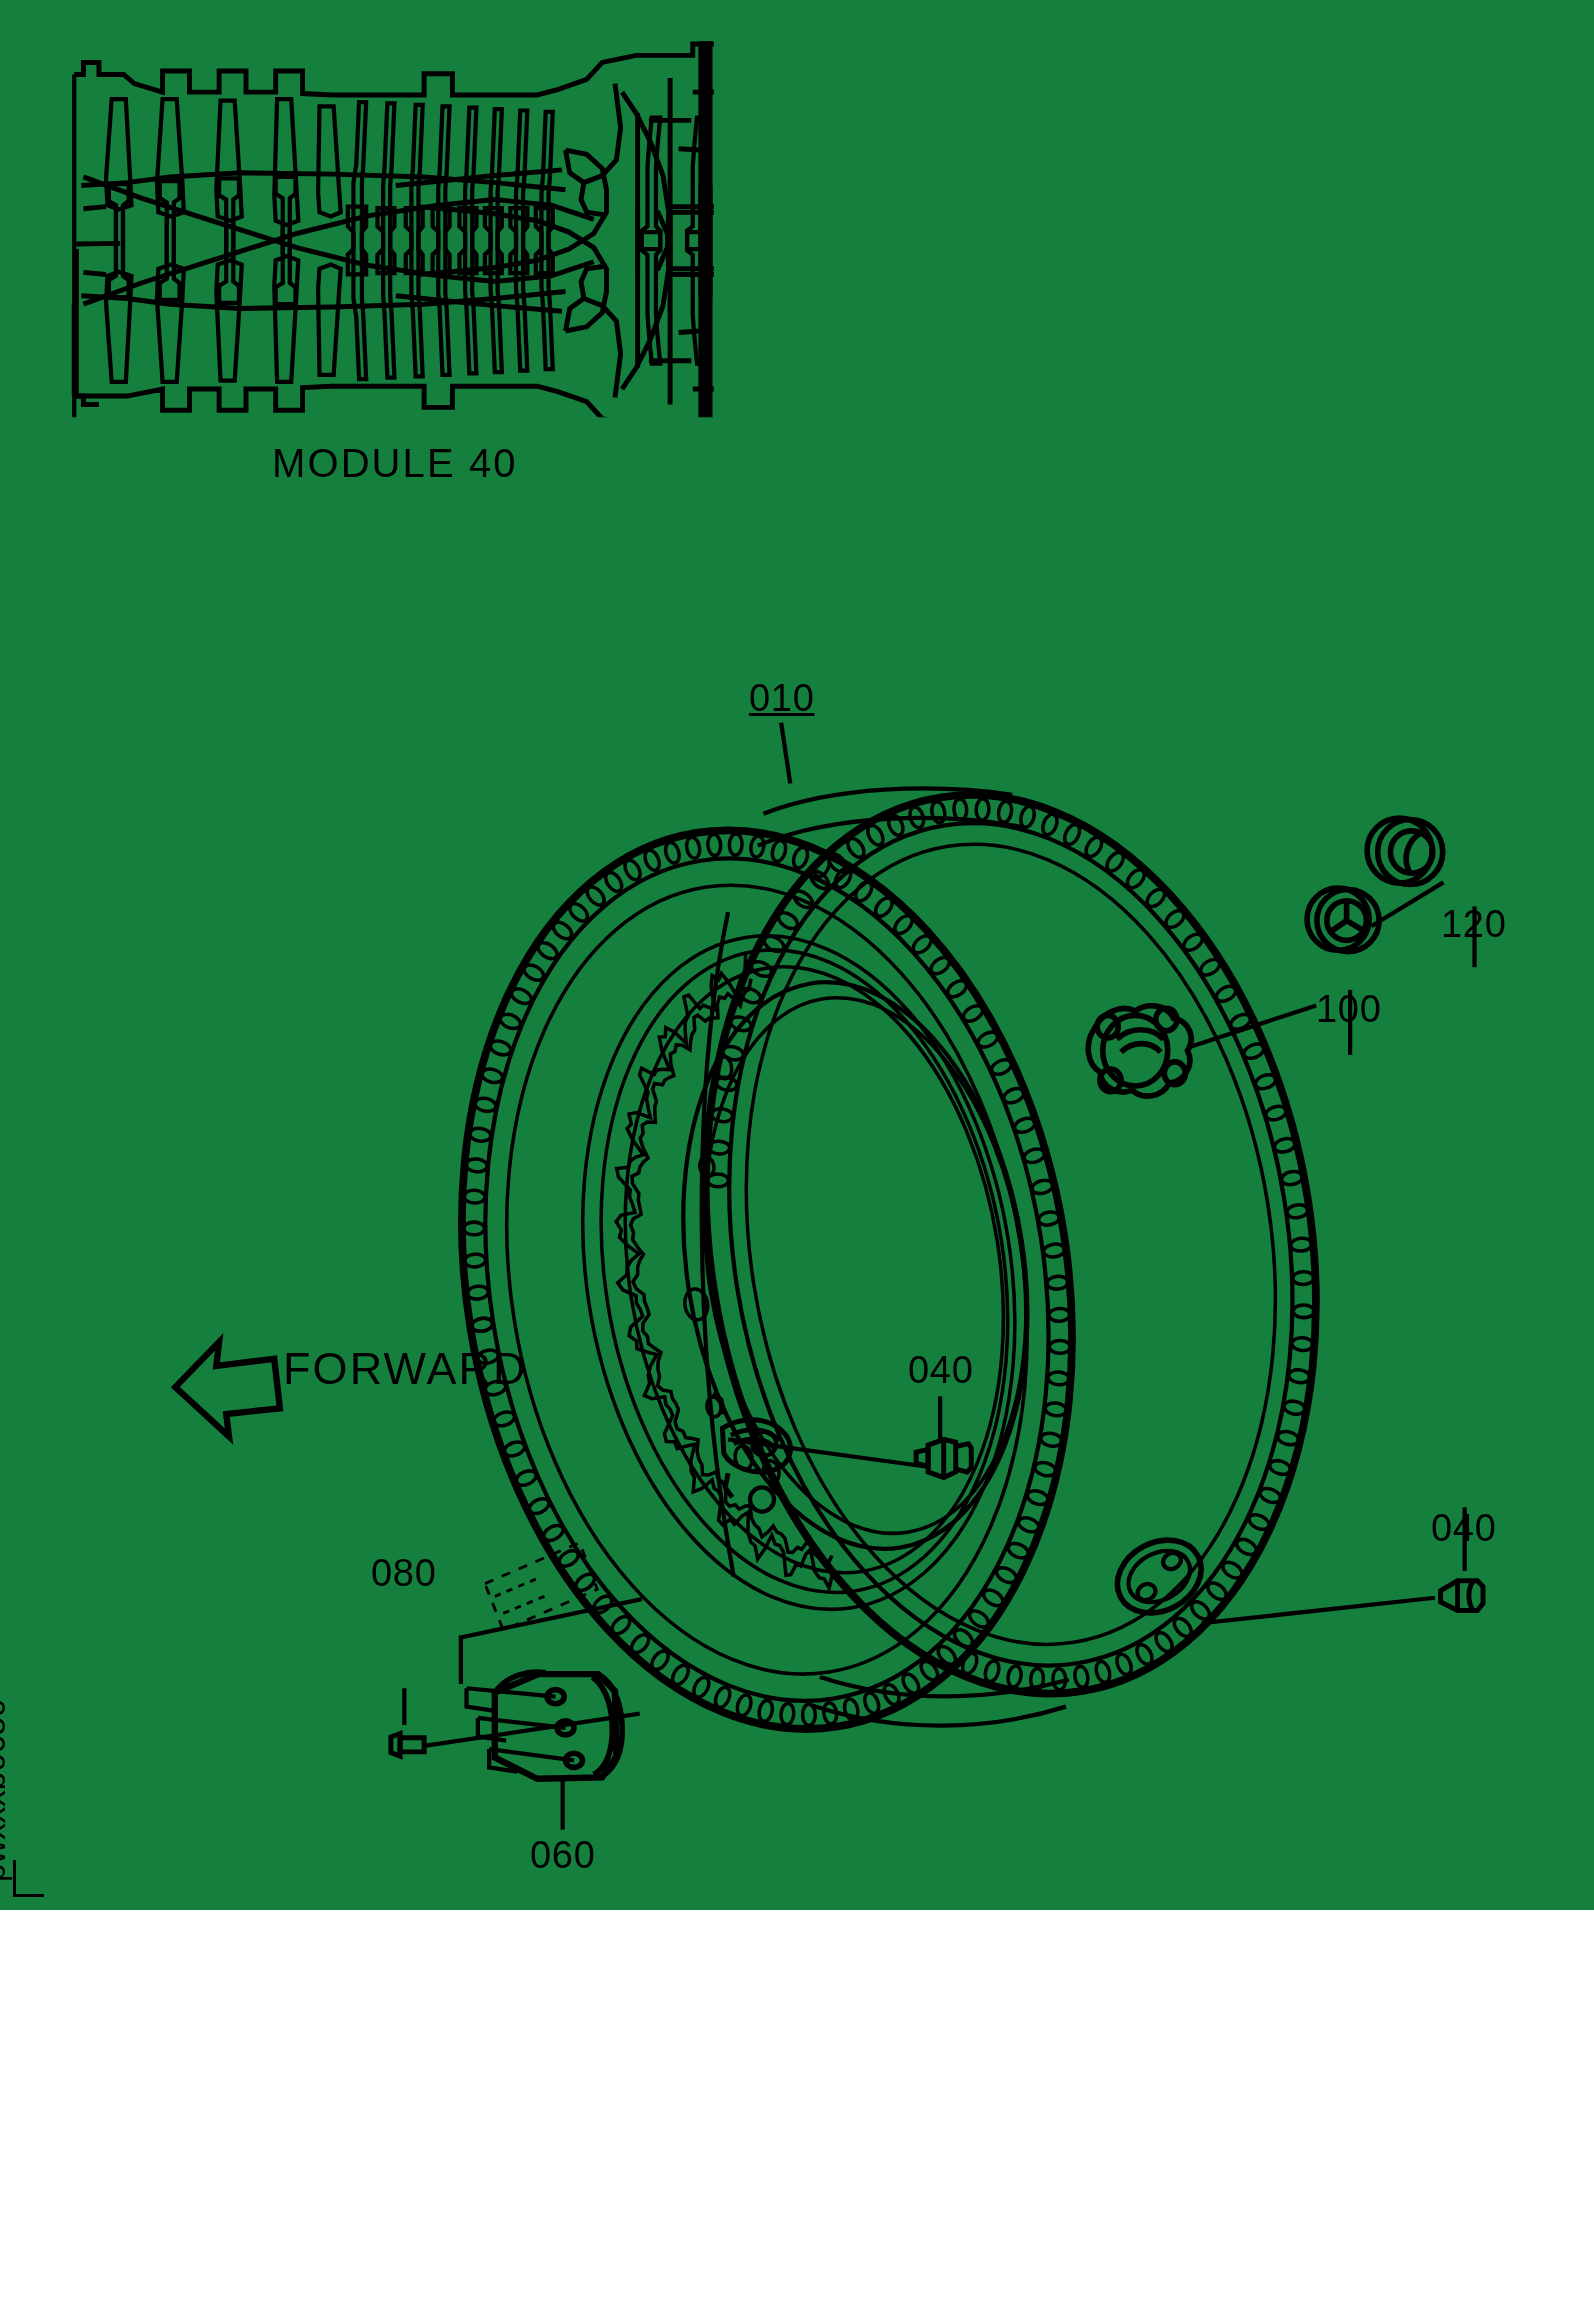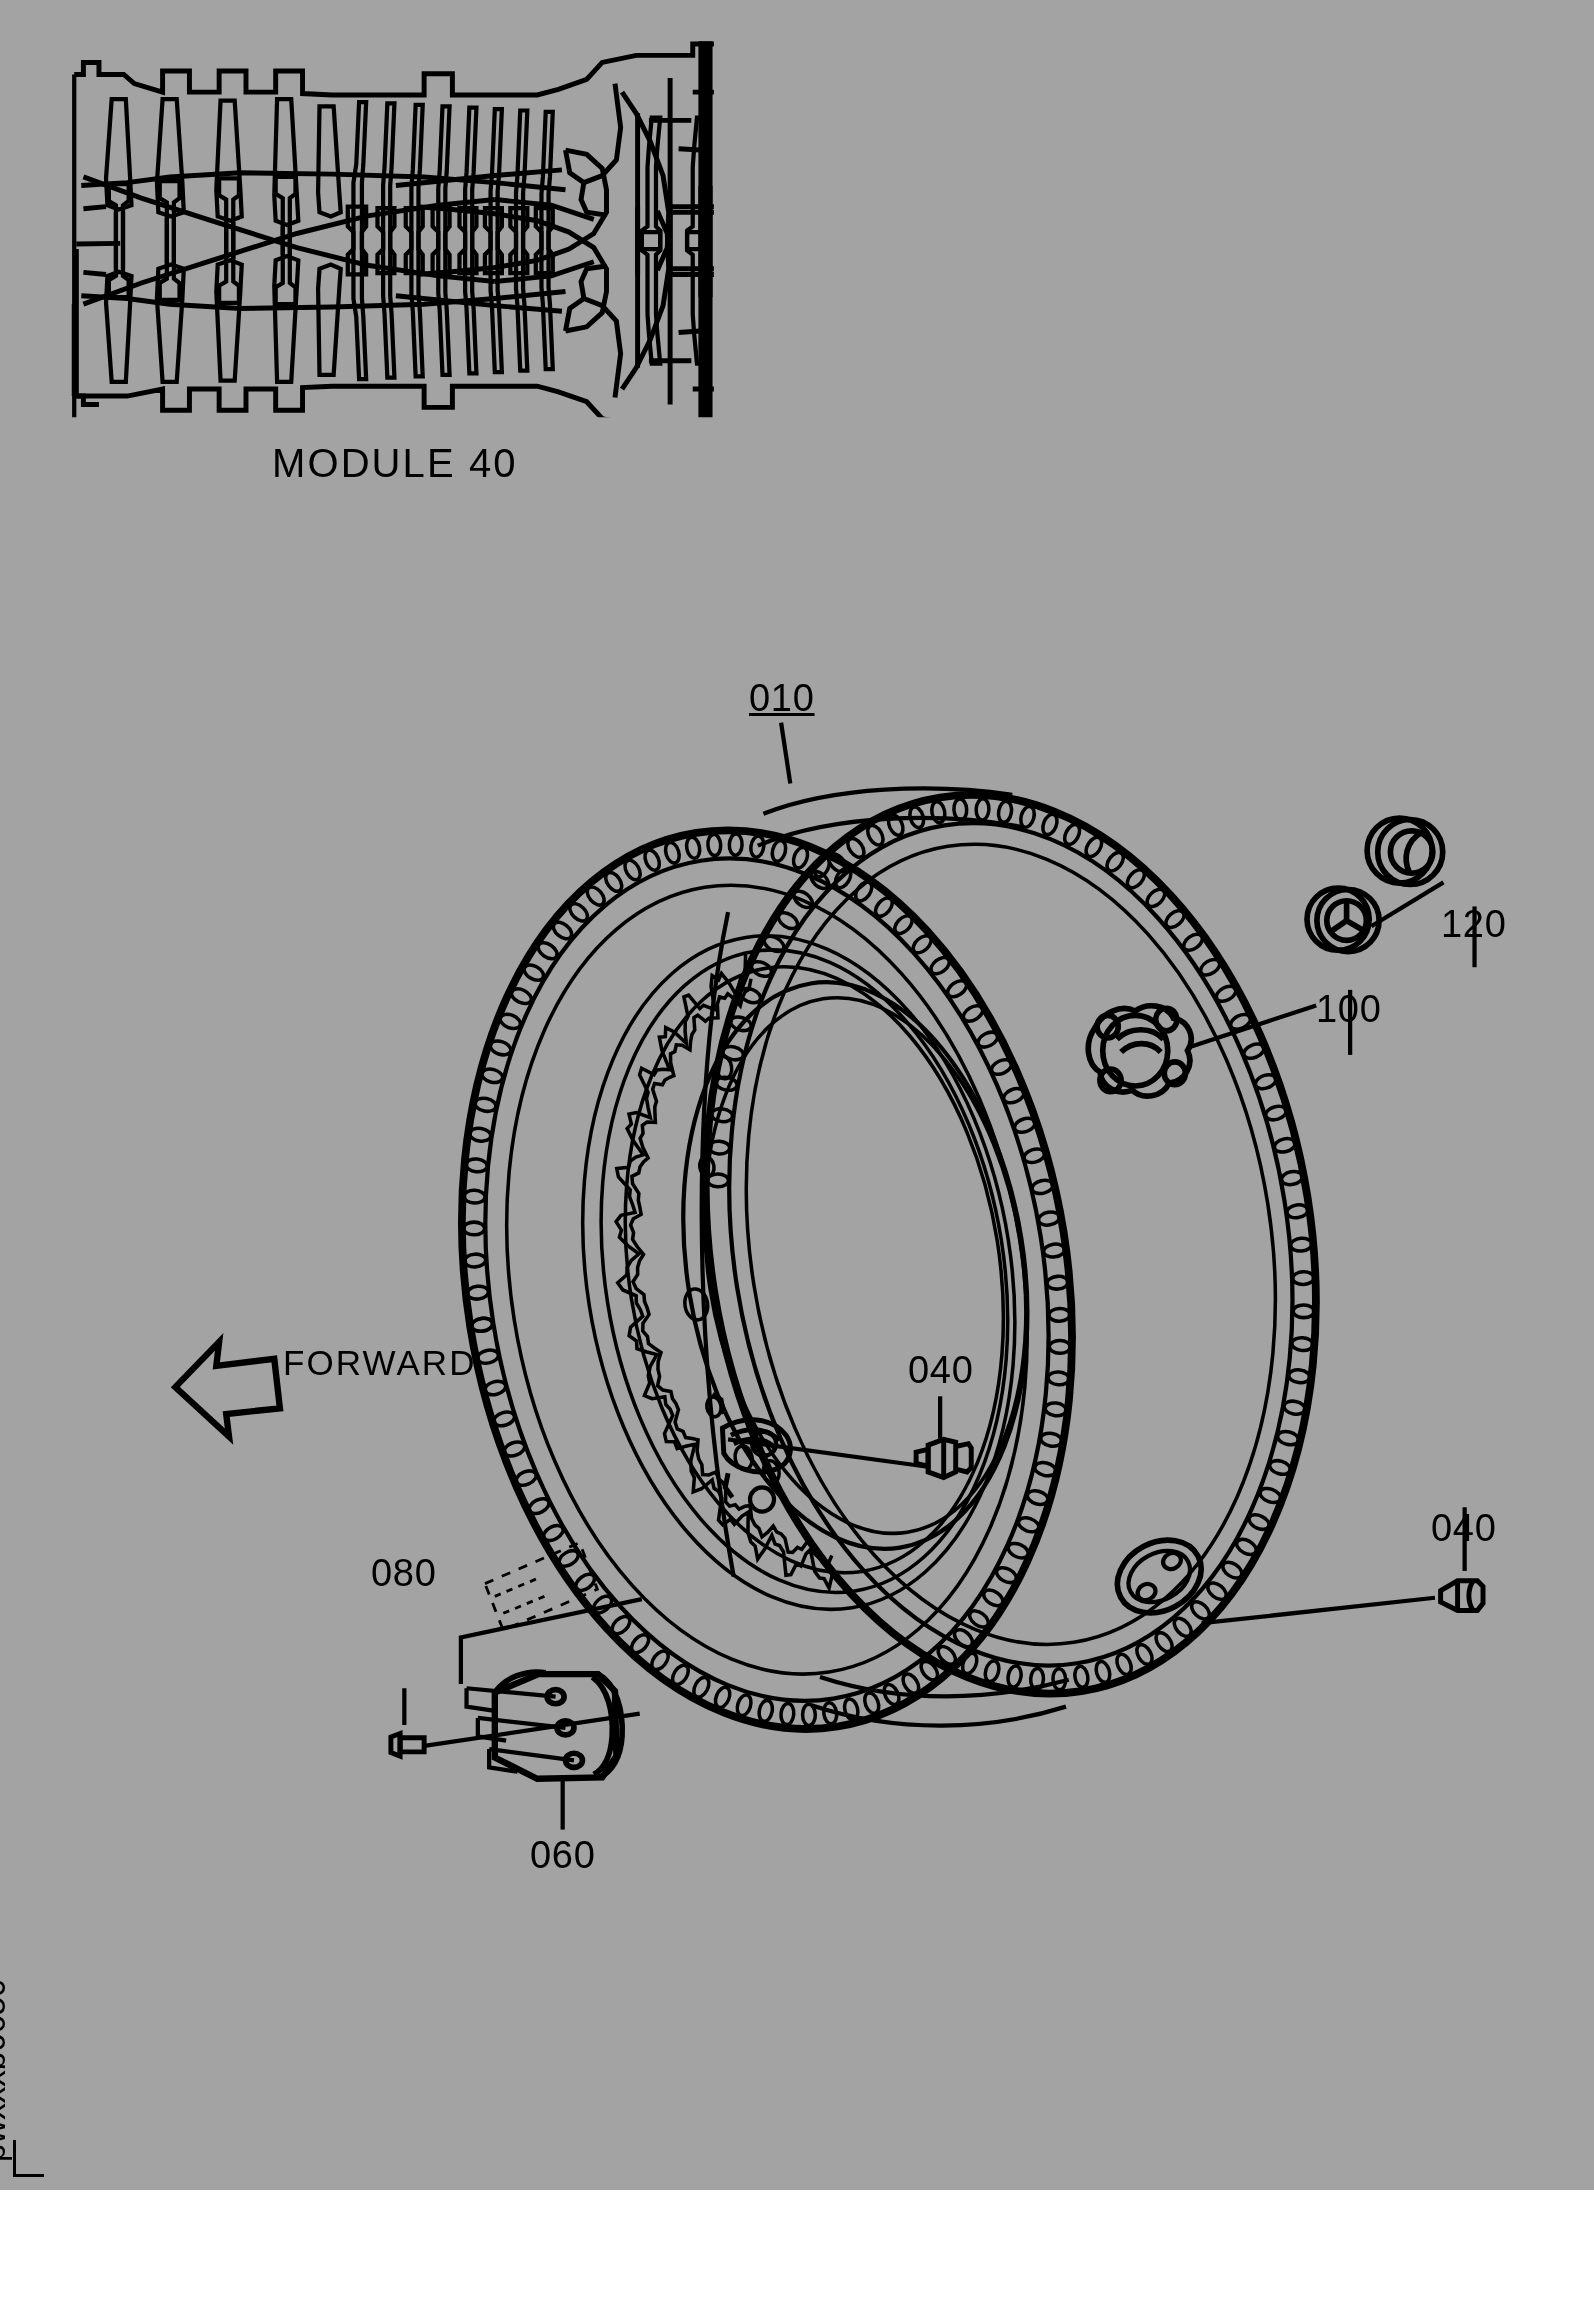--- a/index.html
+++ b/index.html
@@ -11,8 +11,8 @@
   #page{
     position:relative;
     width:1594px;
-    height:2190px;
-    background:#a3a3a3;
+    height:1910px;
+    background:#15803d;
     overflow:hidden;
   }
   svg{display:block;}

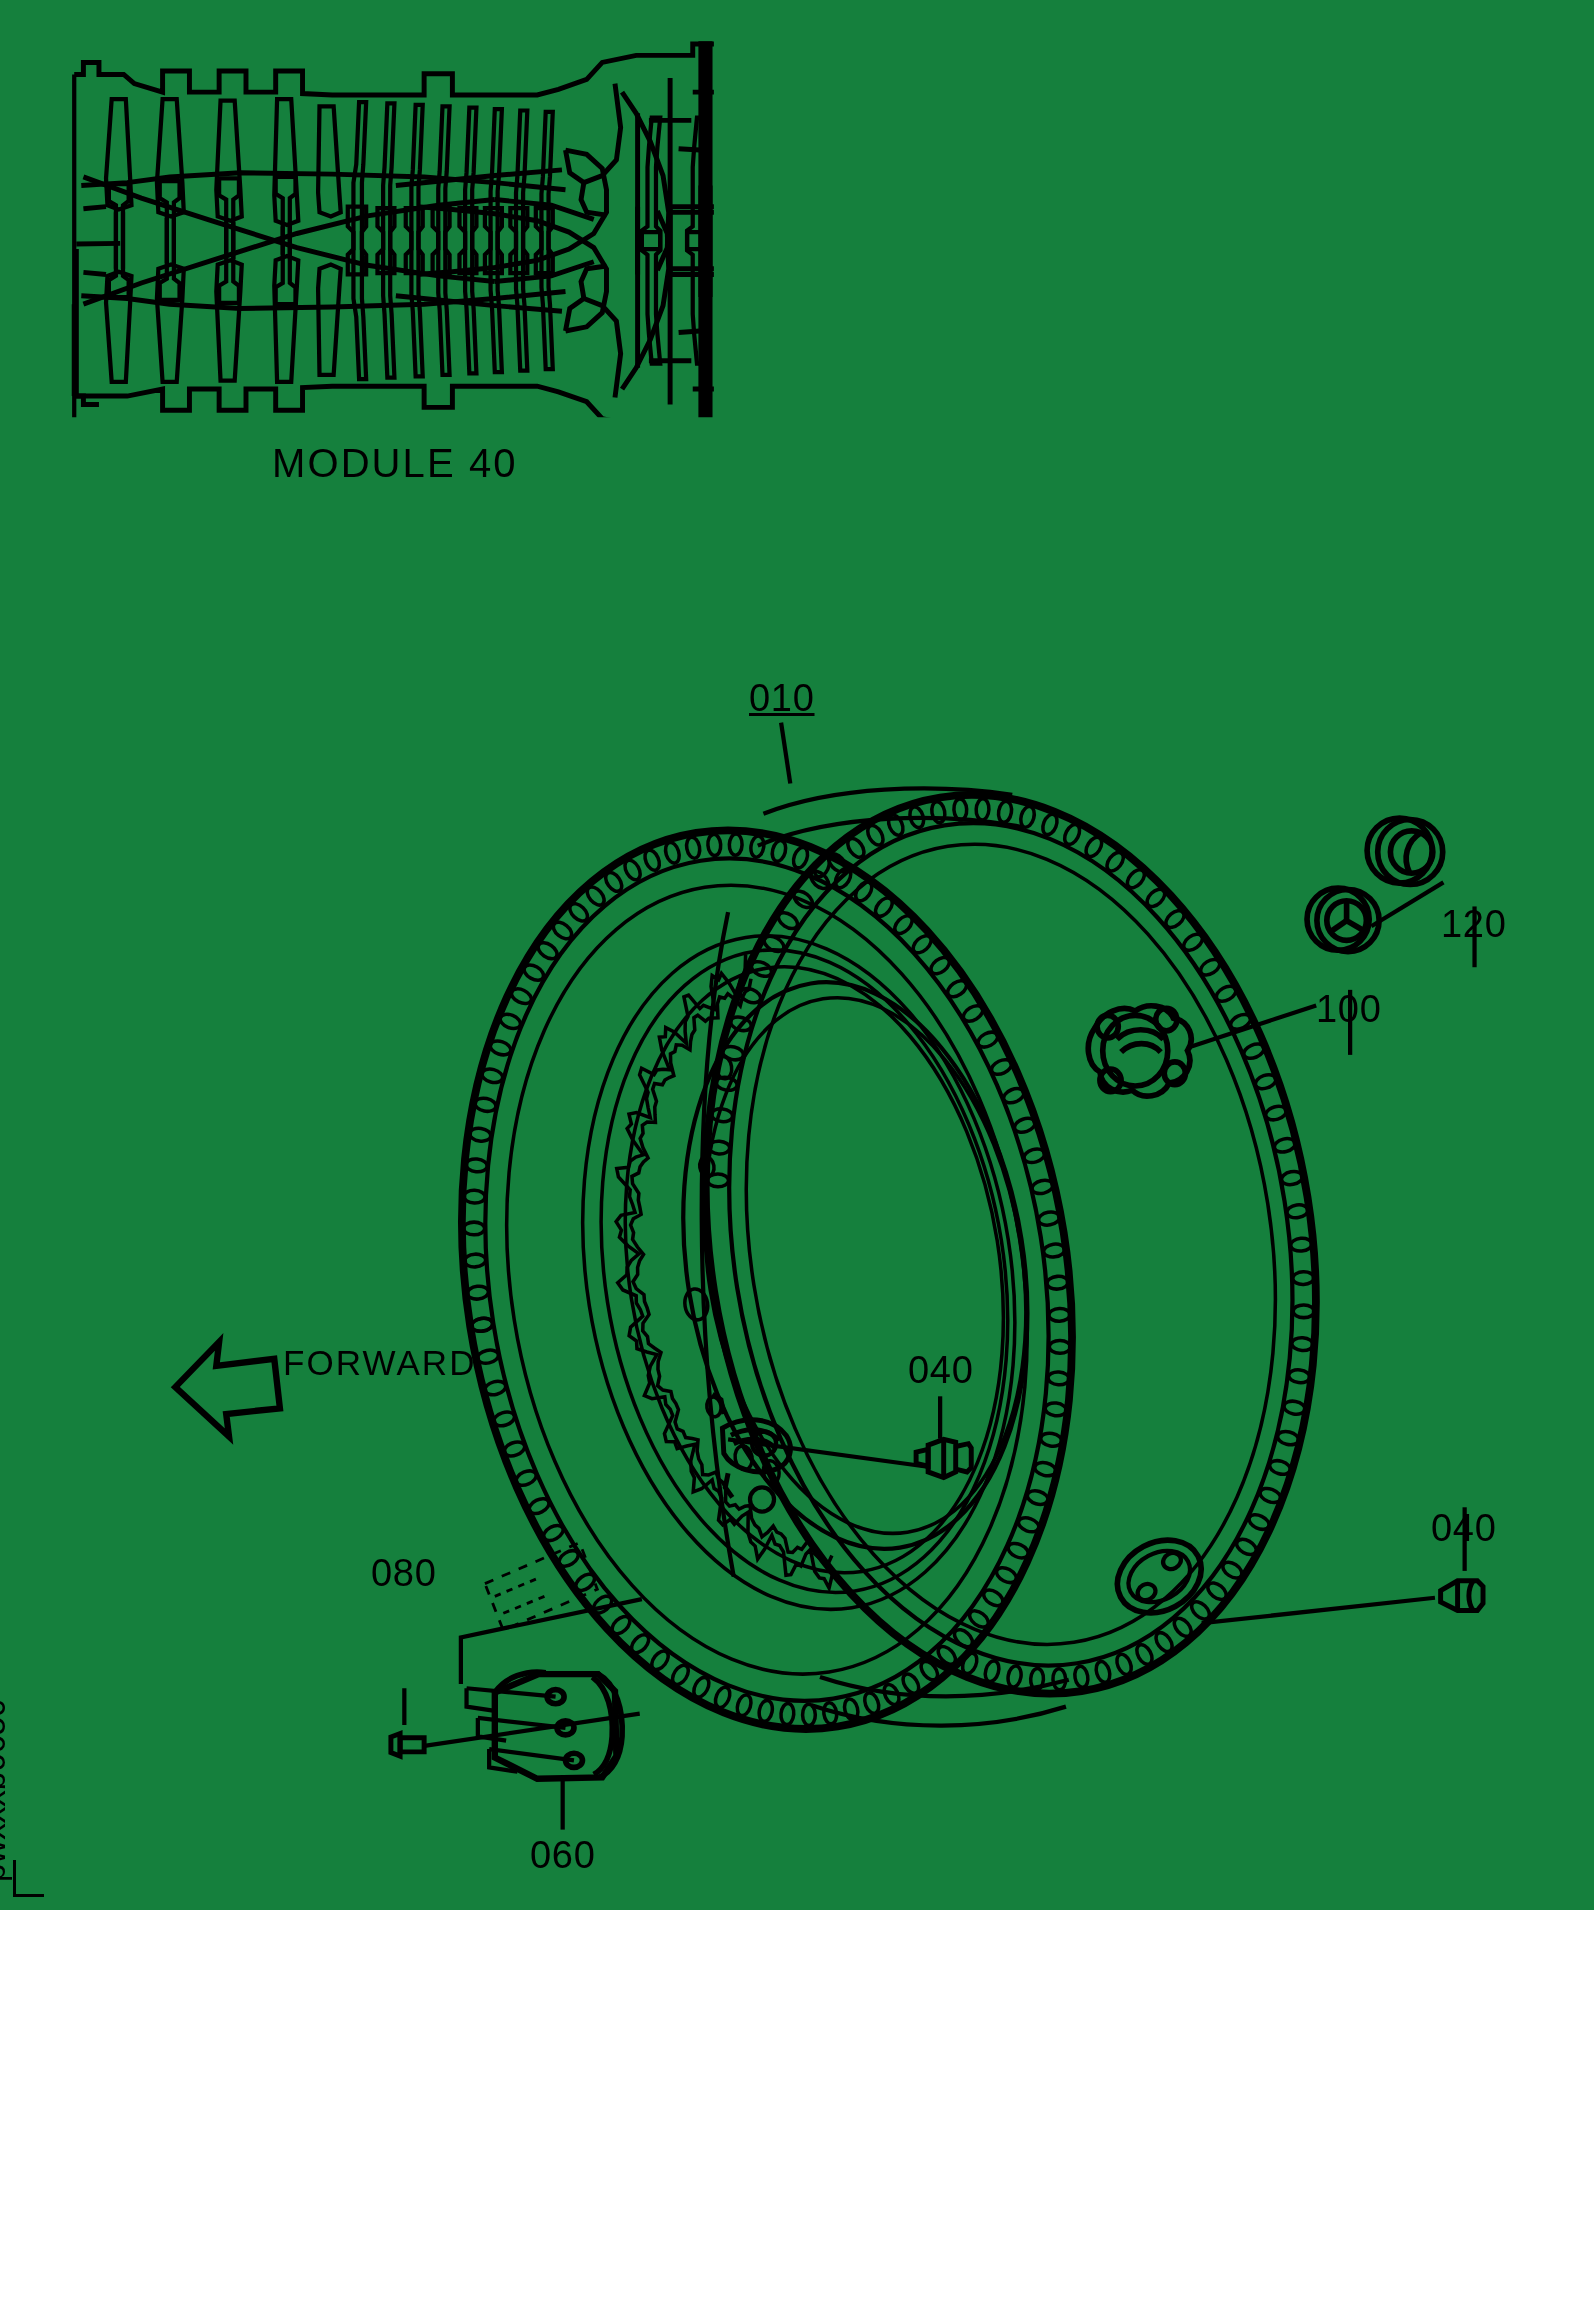--- a/index.html
+++ b/index.html
@@ -26,7 +26,7 @@
   }
   .callout{font-size:38px;}
   .modlbl{font-size:40px;letter-spacing:2.1px;}
-  .fwdlbl{font-size:35px;letter-spacing:2.1px;}
+  .fwdlbl{font-size:45px;letter-spacing:2.1px;}
   .footer-code{
     position:absolute;
     left:12.7px;

